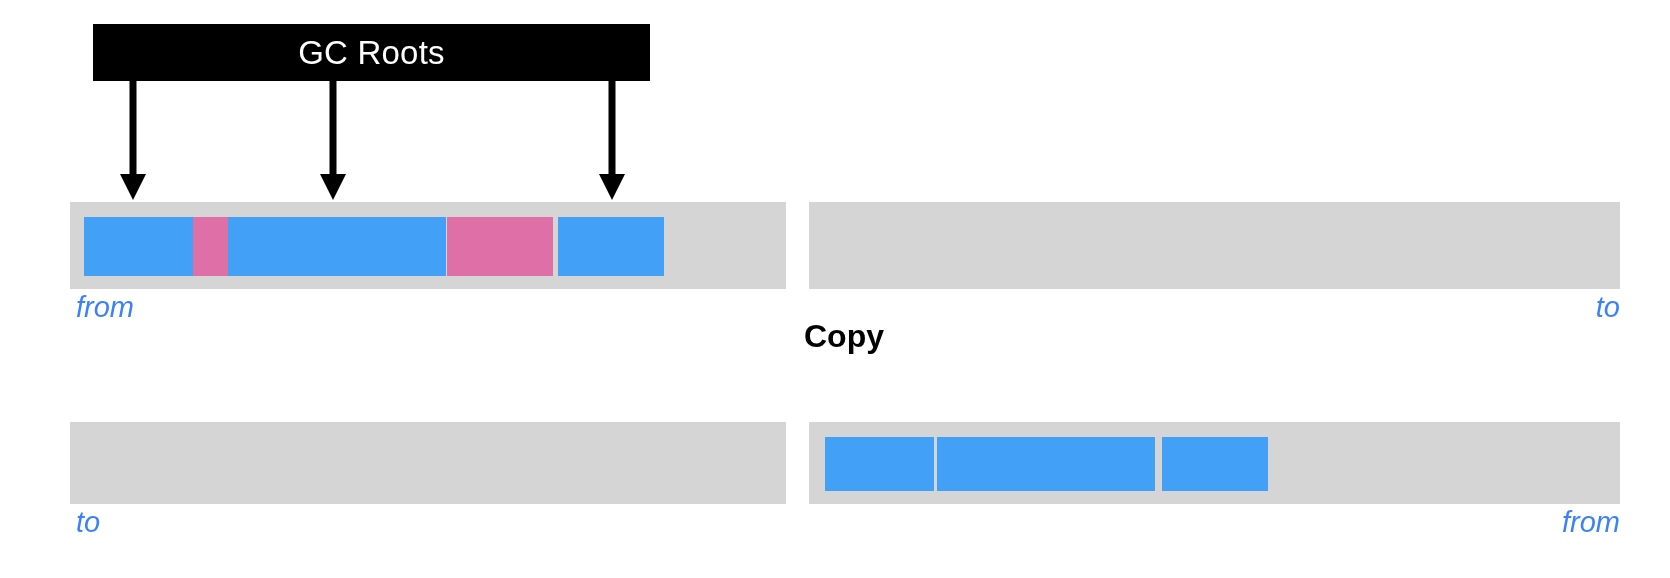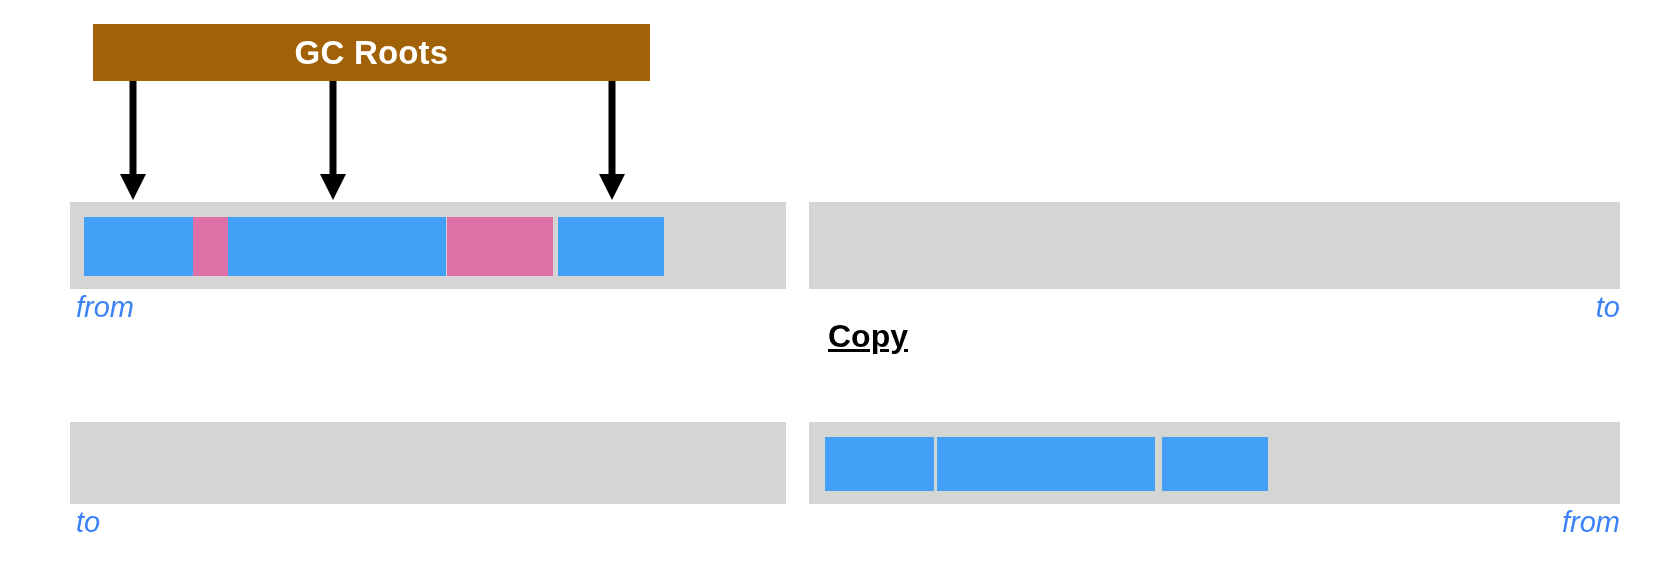--- a/index.html
+++ b/index.html
@@ -23,11 +23,10 @@
     top: 24px;
     width: 557px;
     height: 57px;
-    background: #a16207;
+    background: #000000;
     display: flex;
     align-items: center;
     justify-content: center;
-    font-weight: bold;
   }
   .gc-roots-label {
     color: #ffffff;

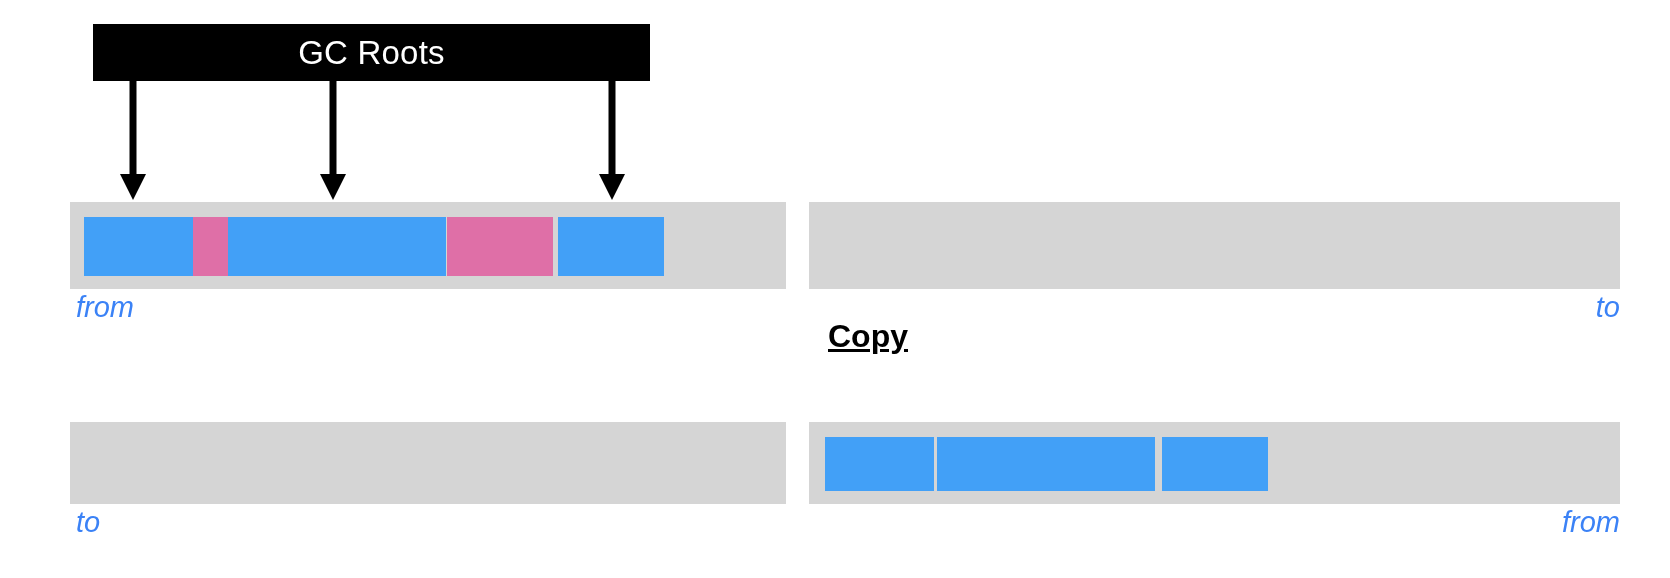--- a/index.html
+++ b/index.html
@@ -113,7 +113,7 @@
       <div class="space-label right-aligned" style="top: 508px; left: 809px; width: 811px;">from</div>
     </div>
 
-  <div class="op-label" style="left:828px; top:320px;text-decoration:underline;">Copy</div>
+  <div class="op-label" style="left:804px; top:320px;">Copy</div>
 
 </div>
 

